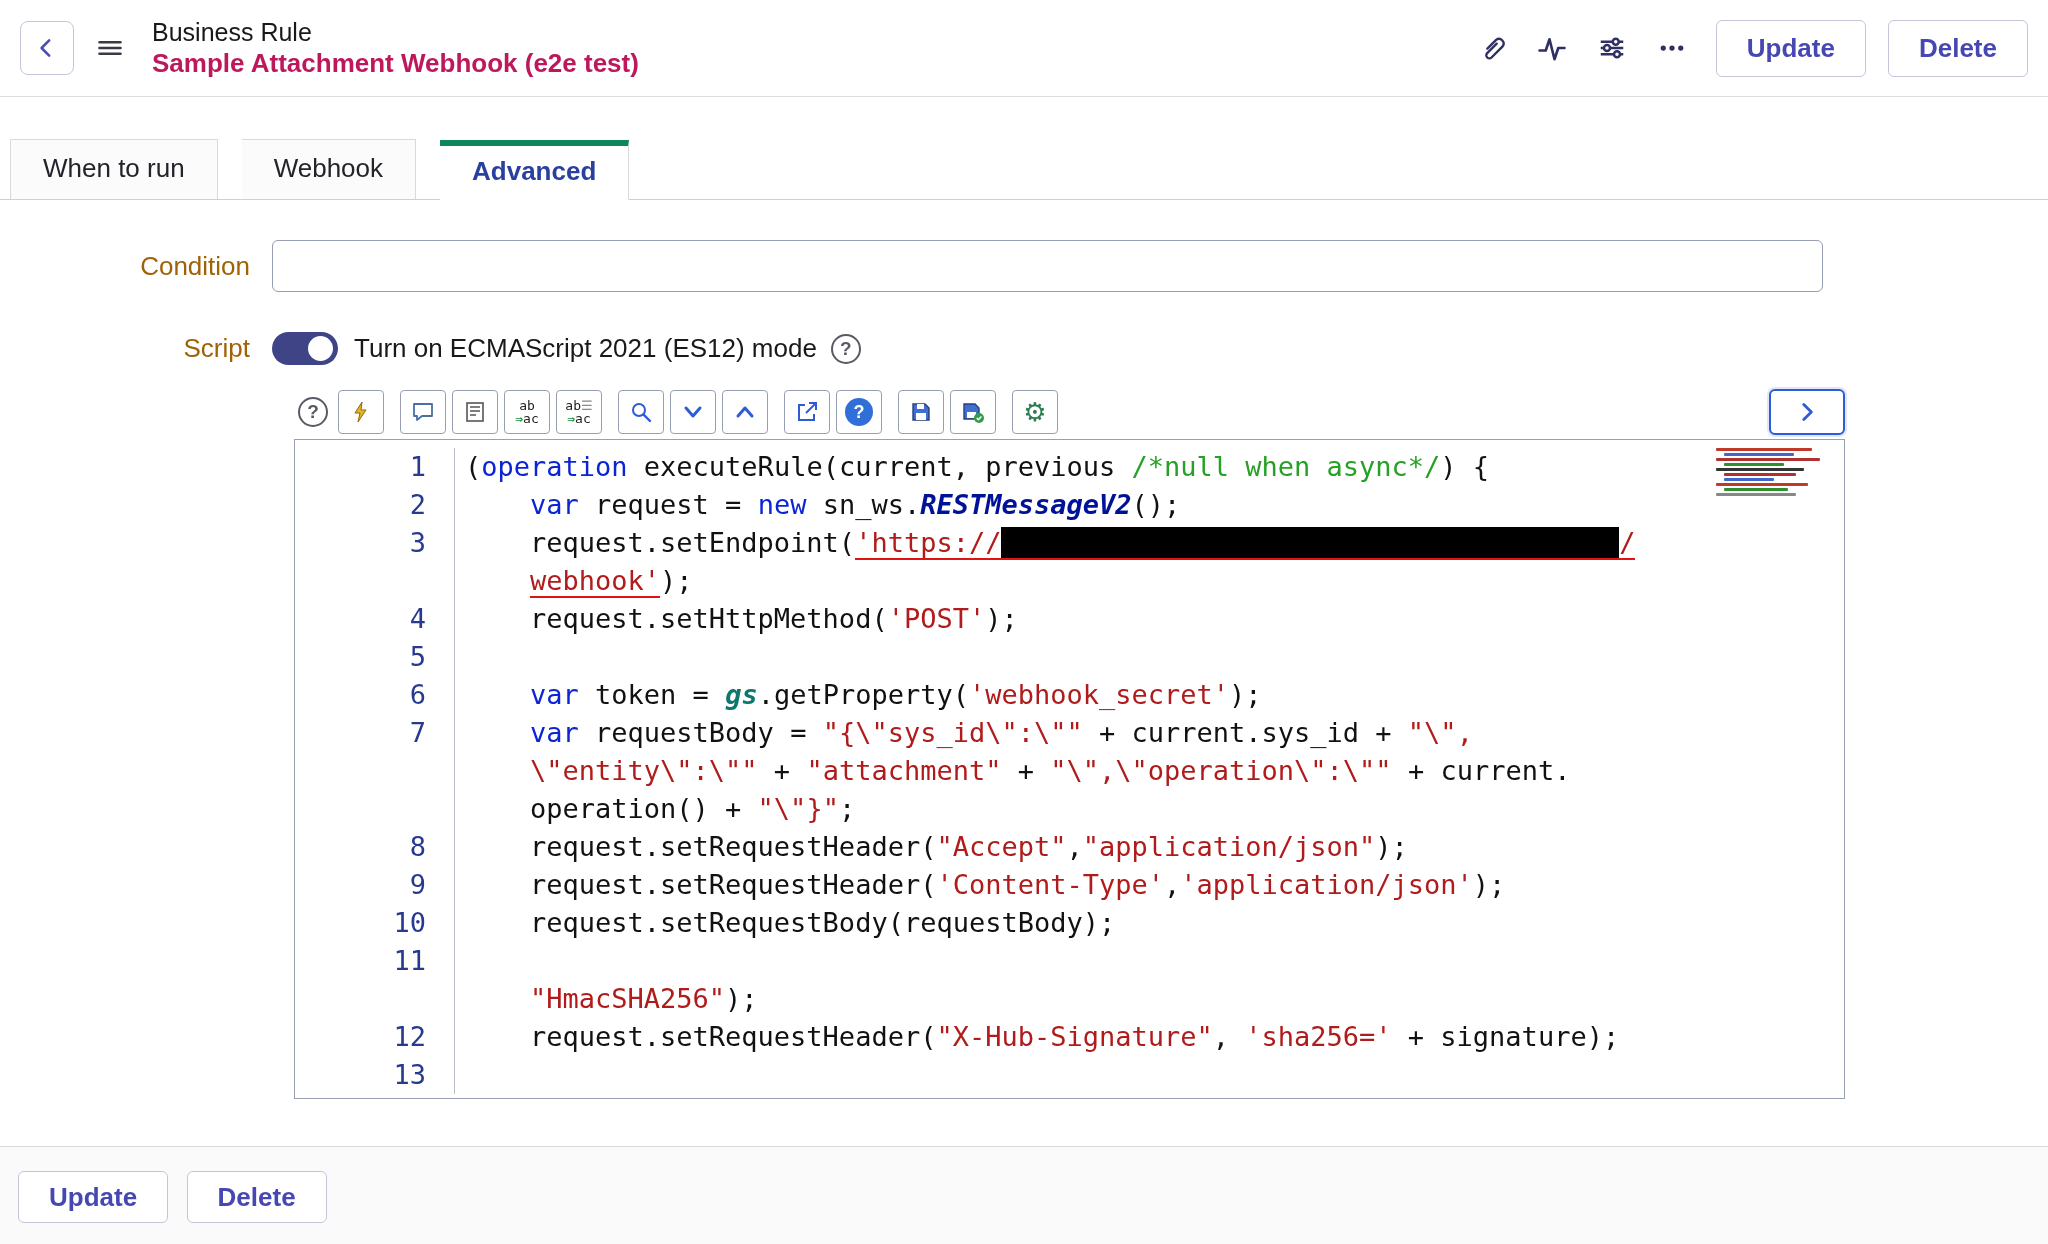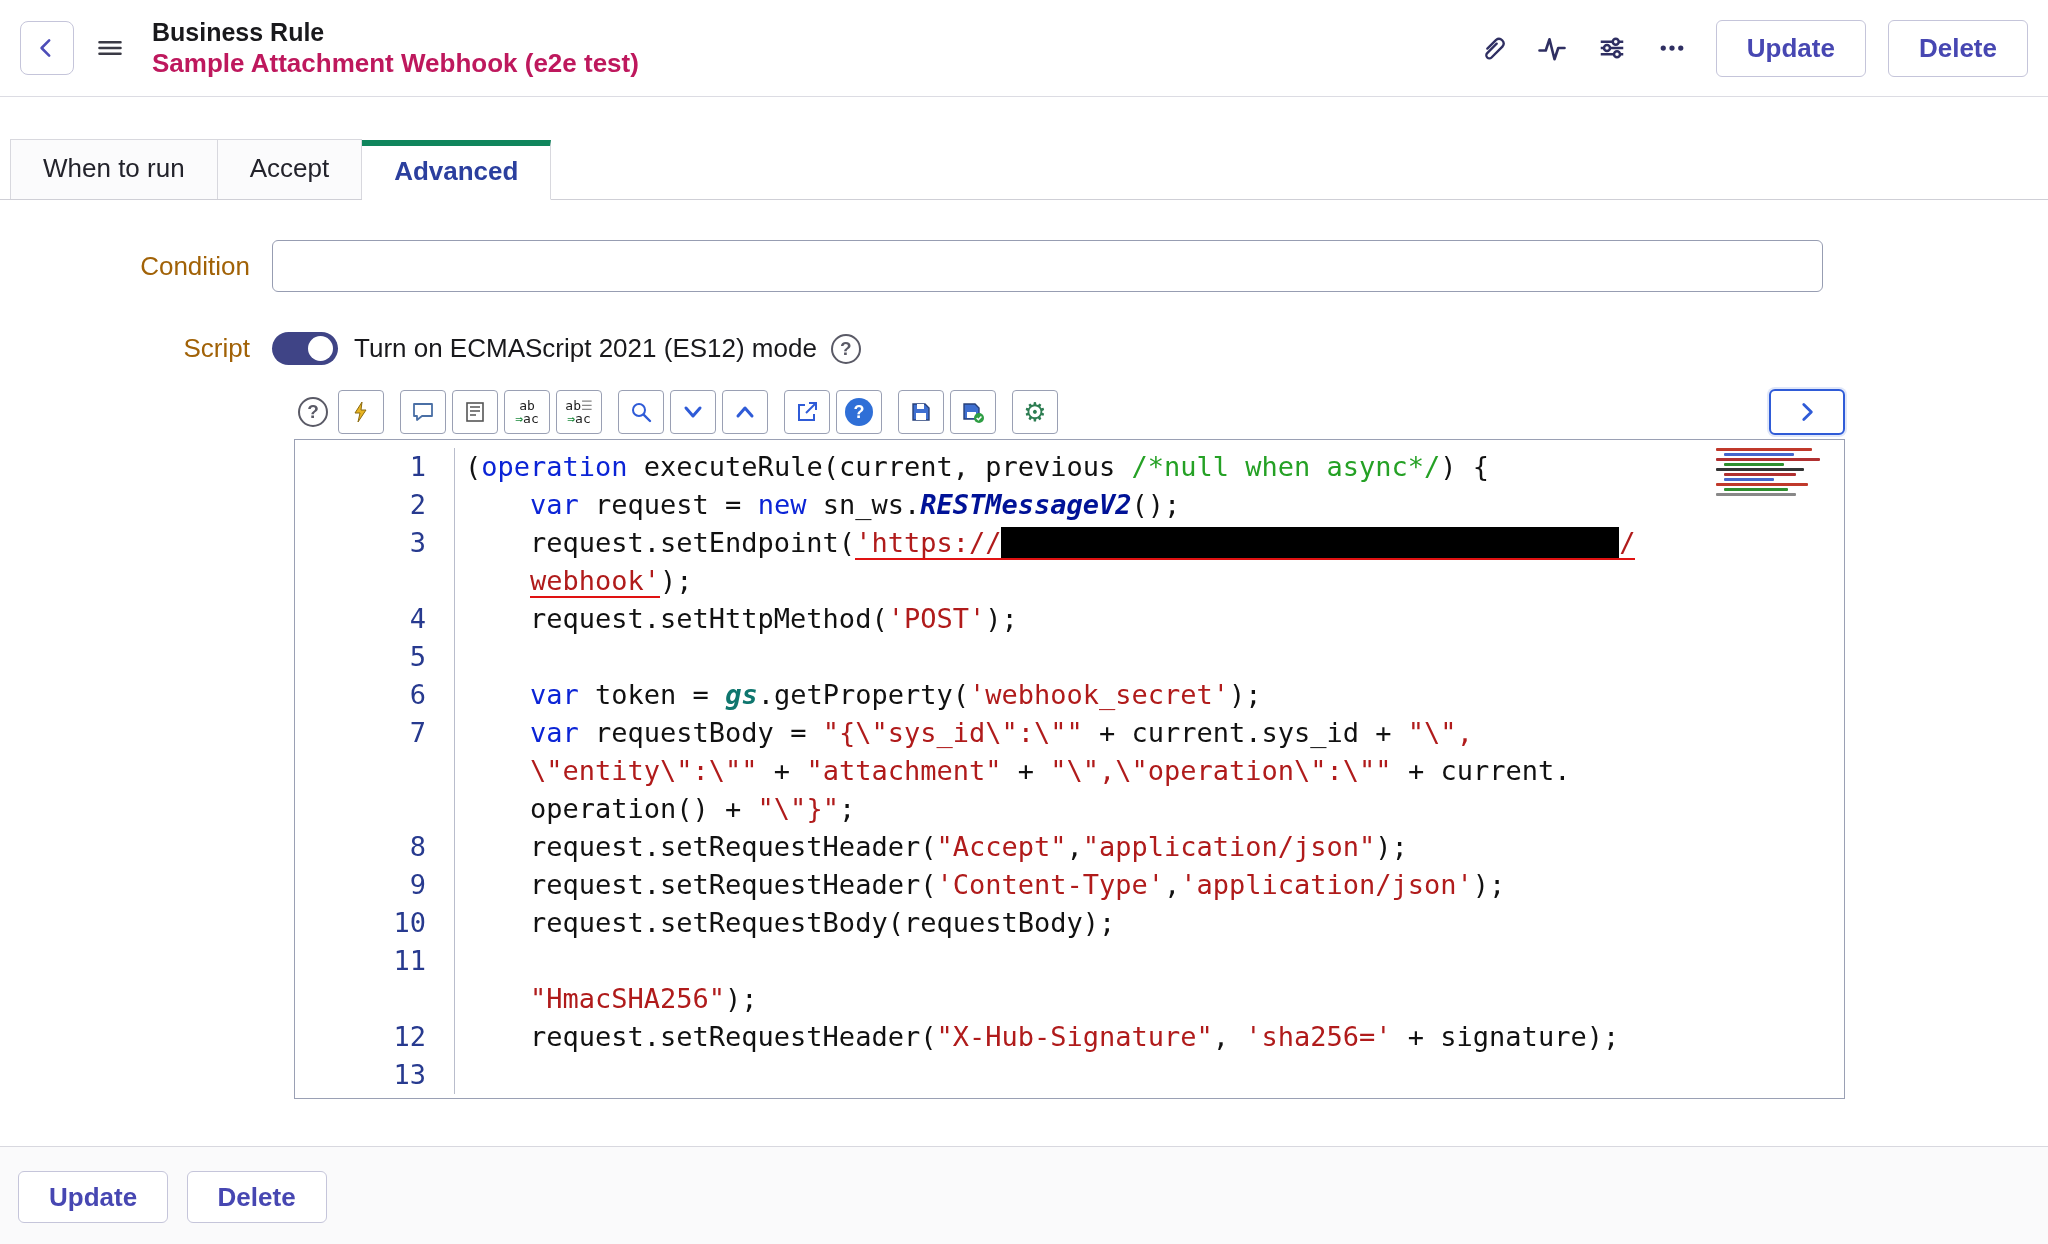--- a/index.html
+++ b/index.html
@@ -12,7 +12,7 @@
   .back-btn { width:54px; height:54px; border:1px solid #c5c5da; border-radius:8px; background:#fff; display:flex; align-items:center; justify-content:center; color:#4d4db8; cursor:pointer; }
   .hamburger { margin-left:22px; color:#3a3a45; display:flex; align-items:center; }
   .title-block { margin-left:28px; line-height:31px; }
-  .title-line1 { font-size:25px; font-weight:bold; color:#19191c; }
+  .title-line1 { font-size:25px; font-weight:normal; color:#19191c; }
   .title-line2 { font-size:26px; font-weight:bold; color:#be185d; }
   .header-spacer { flex:1; }
   .hicon { width:44px; height:44px; display:flex; align-items:center; justify-content:center; color:#2f2f62; cursor:pointer; margin-left:16px; }

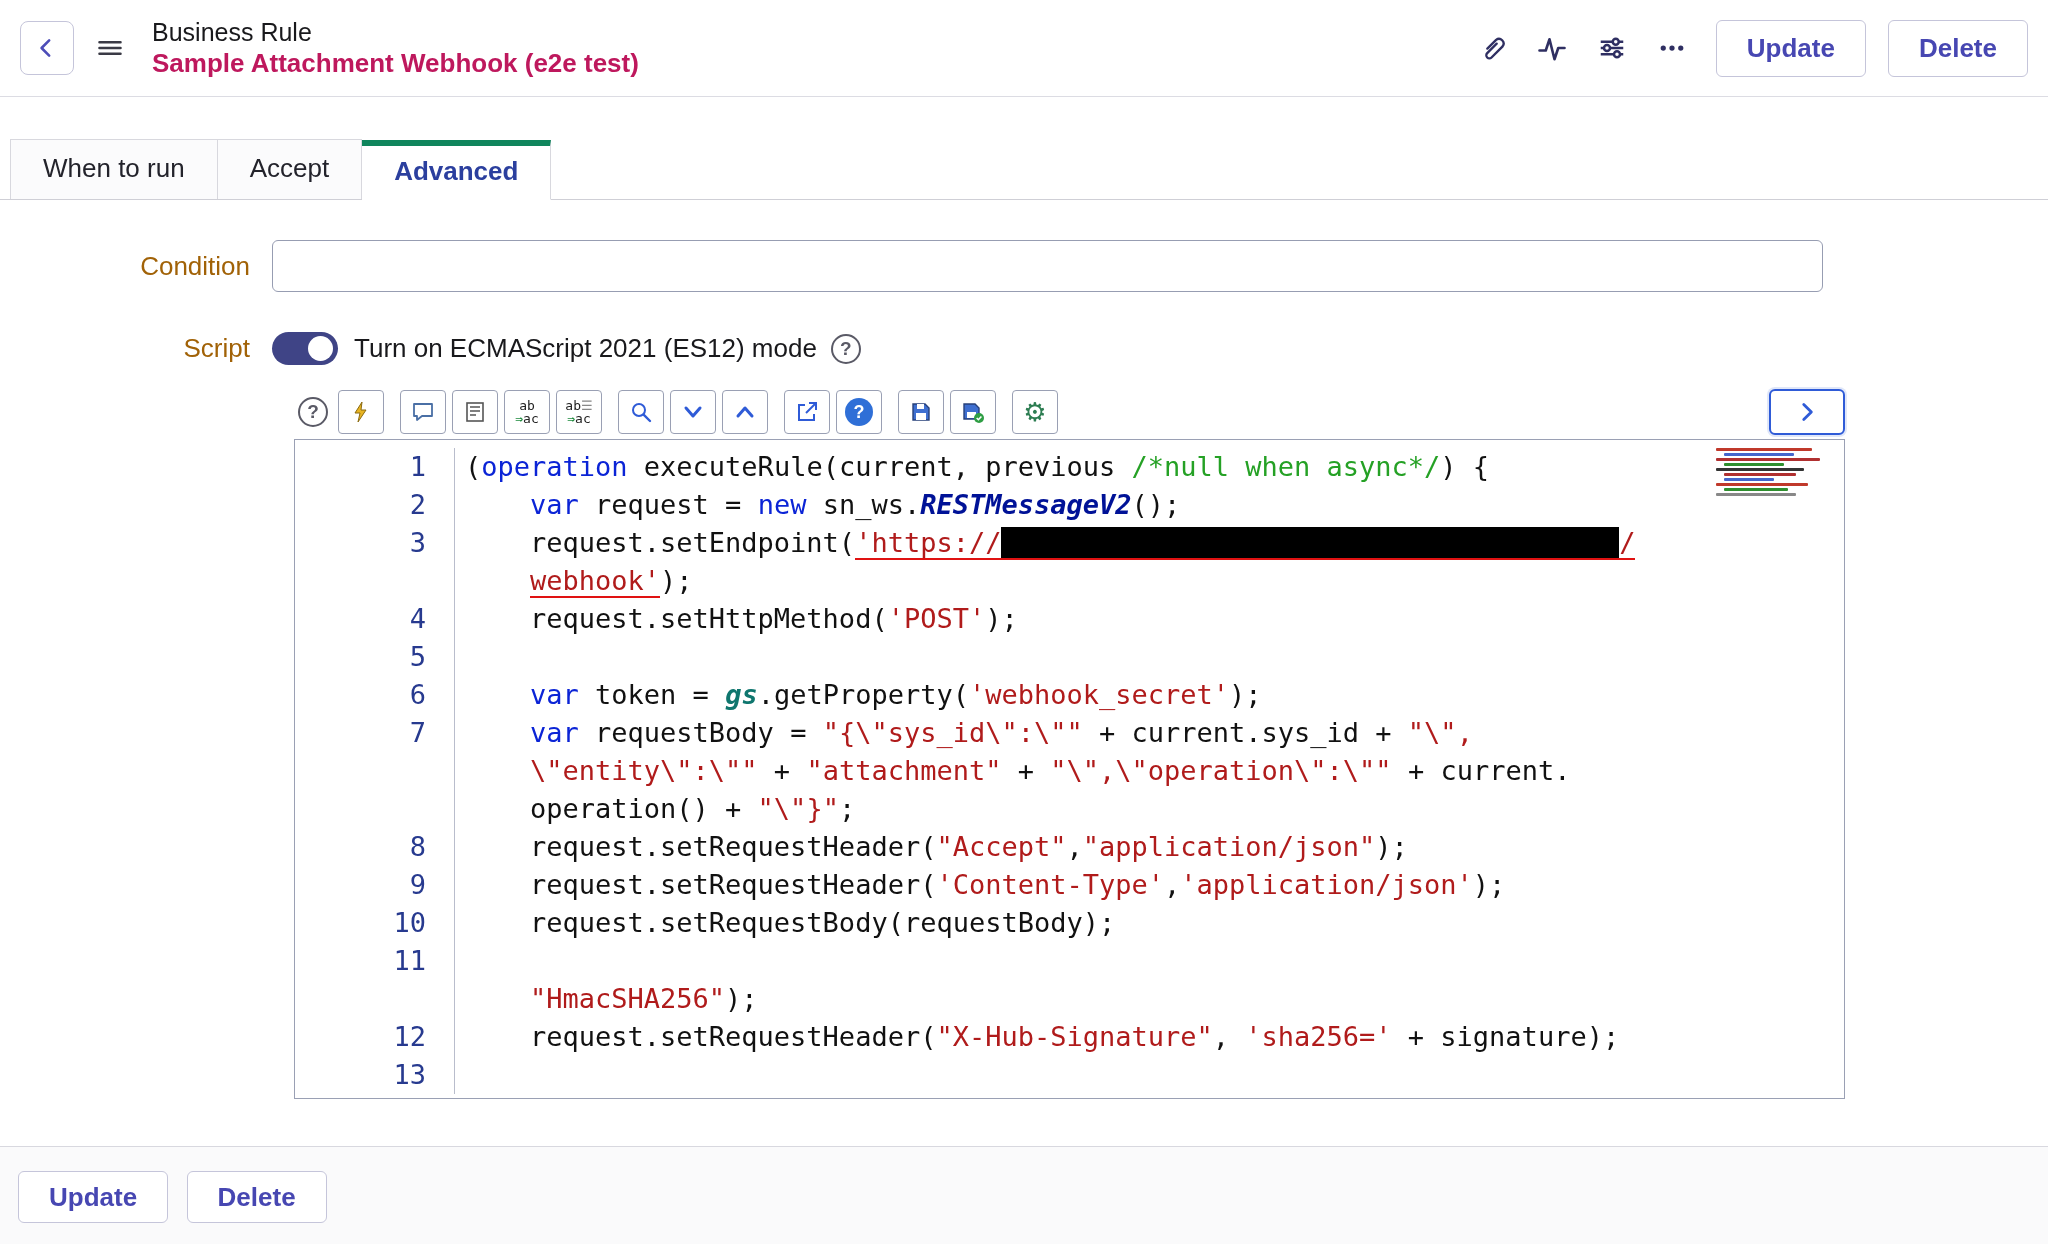--- a/index.html
+++ b/index.html
@@ -20,7 +20,7 @@
   .header .btn { margin-left:22px; }
 
   
-  .tabs { margin-top:43px; display:flex; padding-left:10px; border-bottom:1px solid #cfcfd6; height:60px; align-items:flex-end; }
+  .tabs { margin-top:43px; display:flex; padding-left:10px; border-bottom:1px solid #cfcfd6; height:60px; align-items:flex-end;gap:24px; }
   .tab { height:60px; line-height:56px; padding:0 32px; font-size:26px; color:#23232b; background:#fbfbfc; border:1px solid #d8d8de; border-bottom:none; cursor:pointer; }
   .tab + .tab { border-left:none; }
   .tab.active { background:#fff; color:#2b3f9e; font-weight:bold; border-top:6px solid #0f855c; line-height:50px; margin-bottom:-1px; border-bottom:1px solid #fff; }

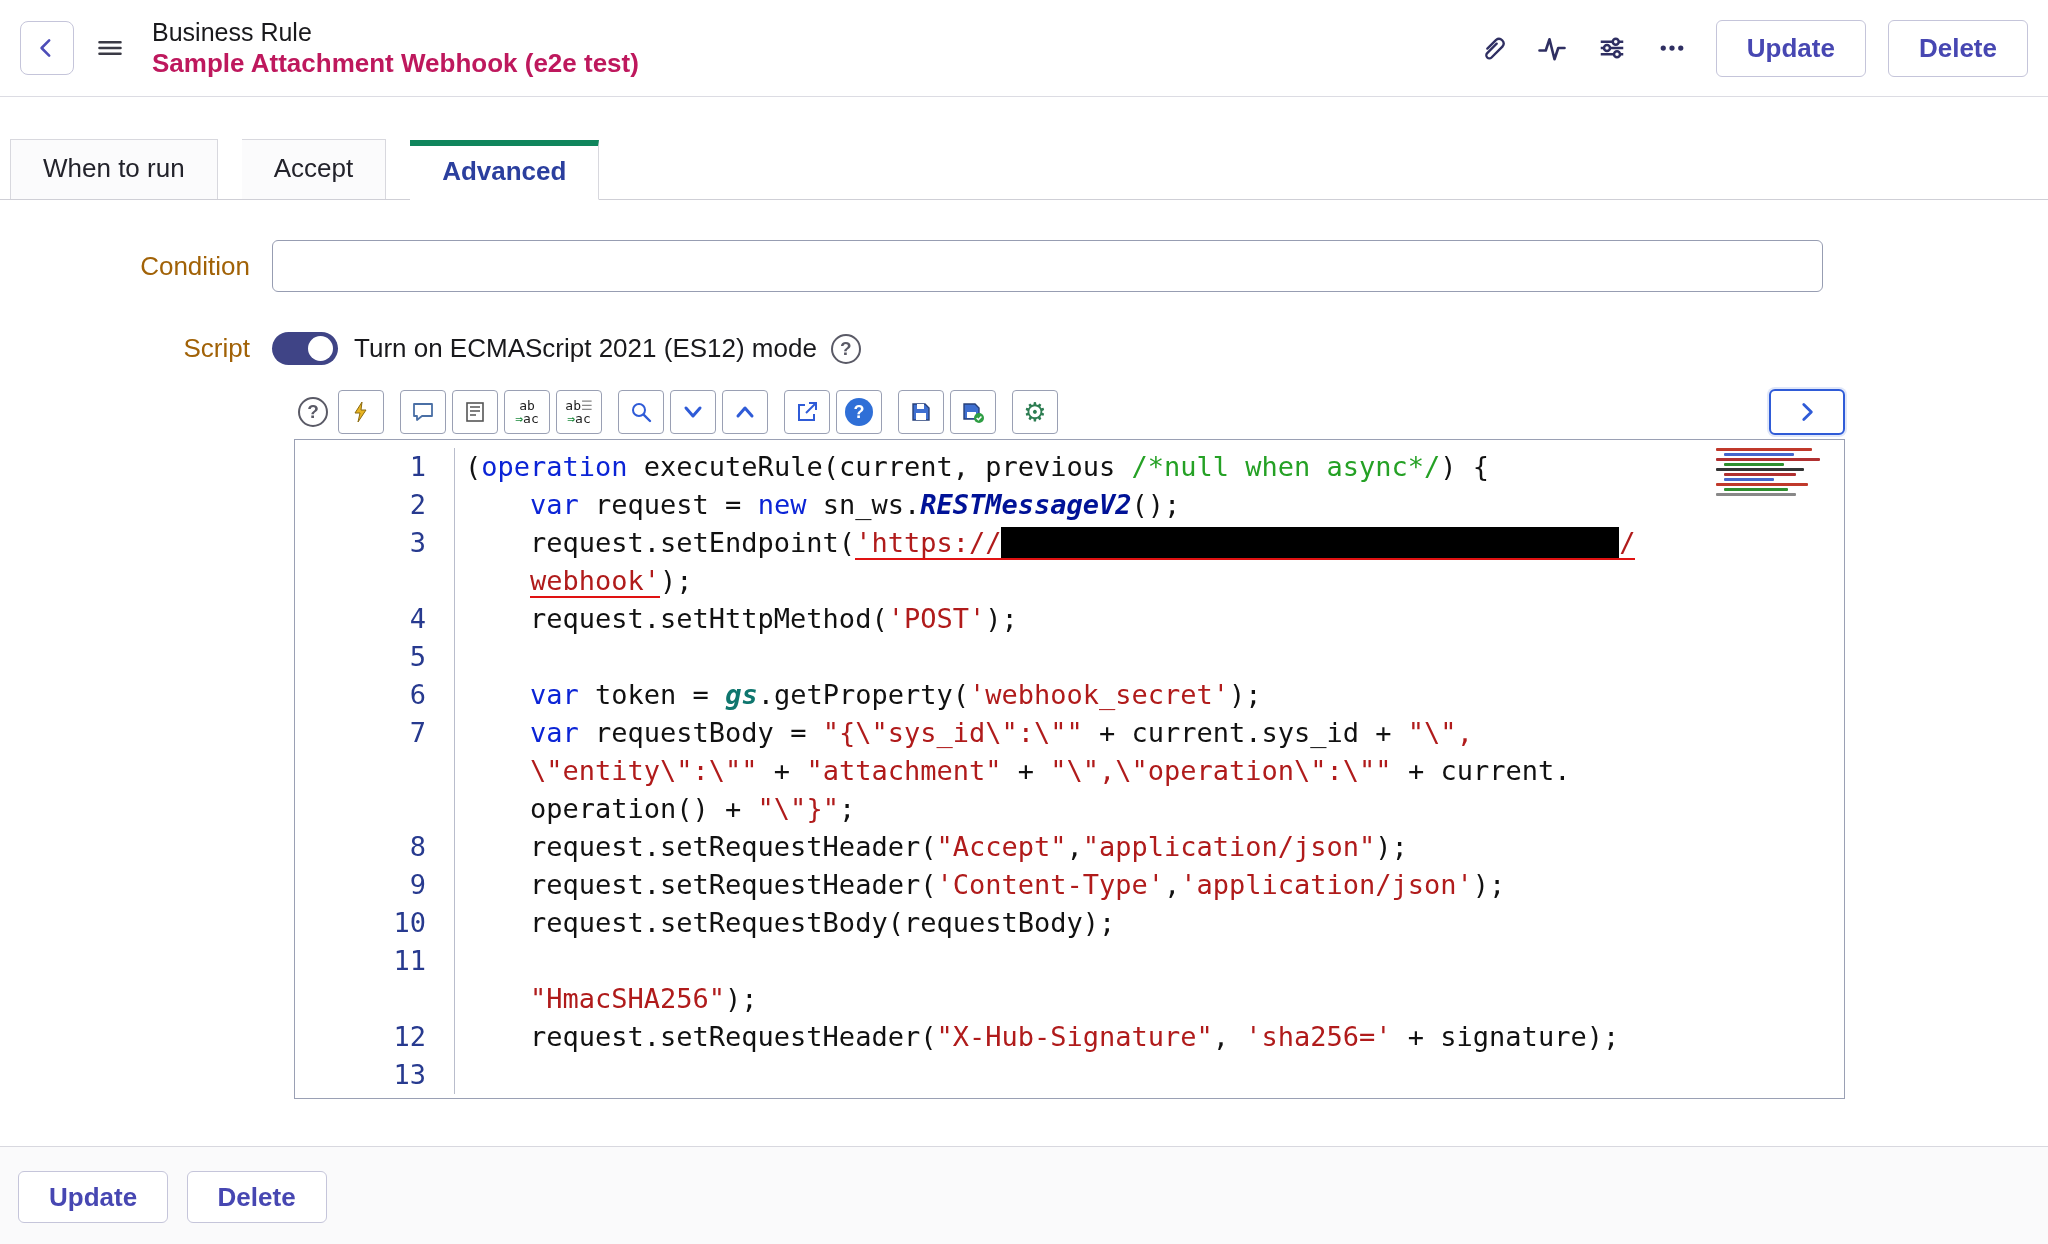--- a/index.html
+++ b/index.html
@@ -142,7 +142,7 @@
 
   <div class="tabs">
     <div class="tab">When to run</div>
-    <div class="tab">Accept</div>
+    <div class="tab">Webhook</div>
     <div class="tab active">Advanced</div>
   </div>
 

